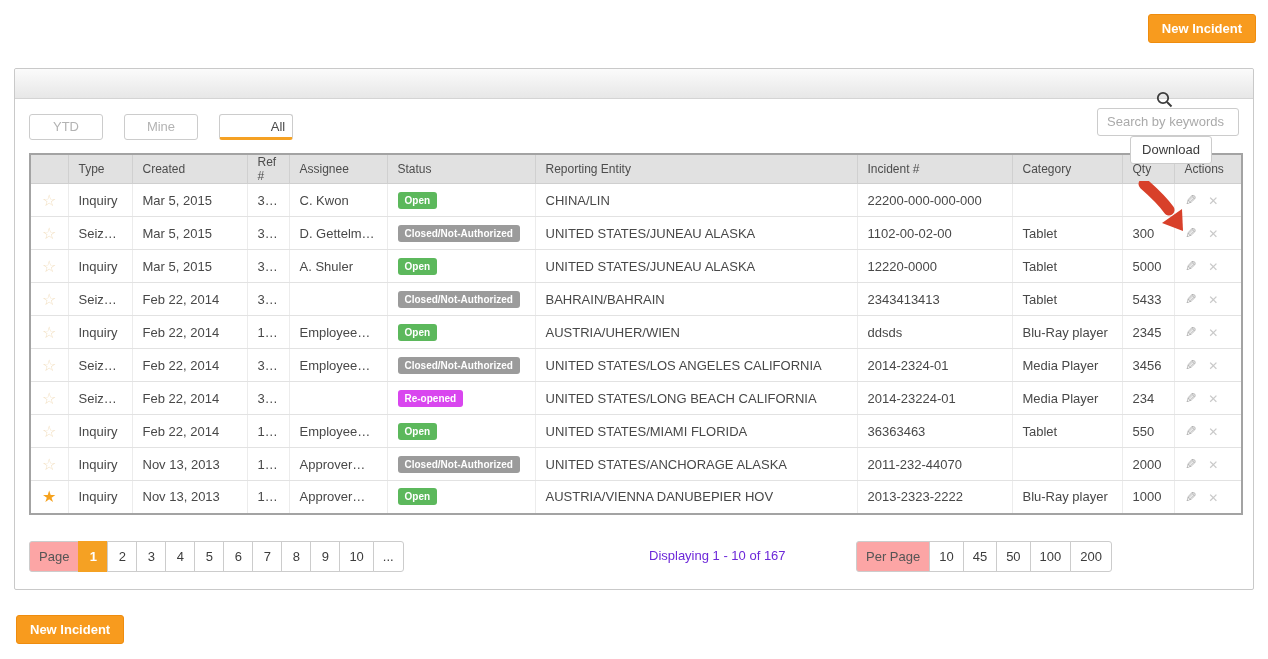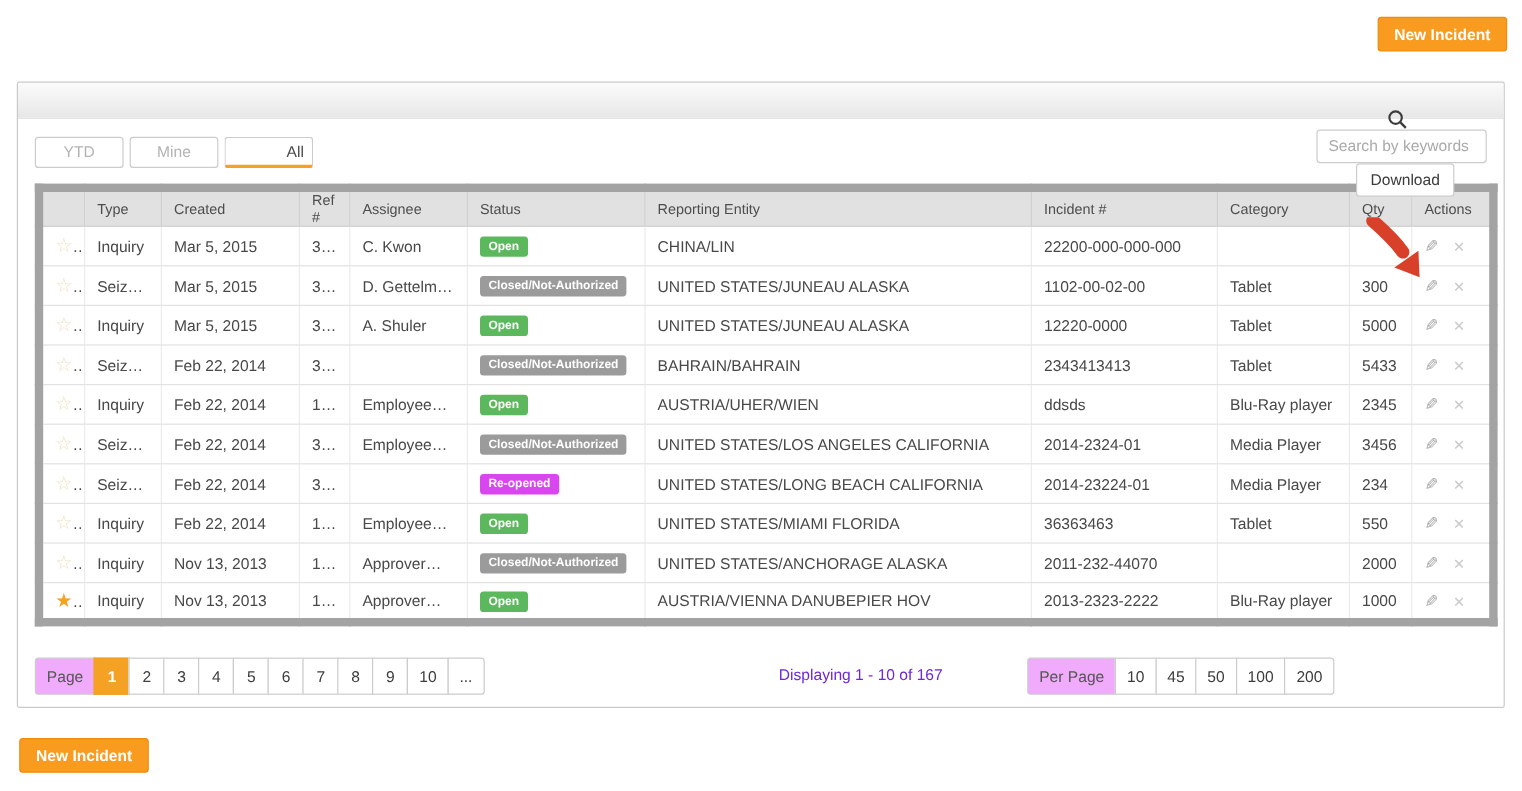--- a/index.html
+++ b/index.html
@@ -35,7 +35,7 @@
   
   .toolbar { display:flex; align-items:center; height:30px; margin-bottom:11px; }
   .tab-btn {
-    width:74px; height:26px; margin-right:5px; background:#fff;
+    width:74px; height:26px; margin-right:21px; background:#fff;
     border:1px solid #ccc; border-radius:3px; font-size:13px; color:#b3b3b3;
     cursor:pointer; font-family:inherit; line-height:22px; text-align:center;
   }

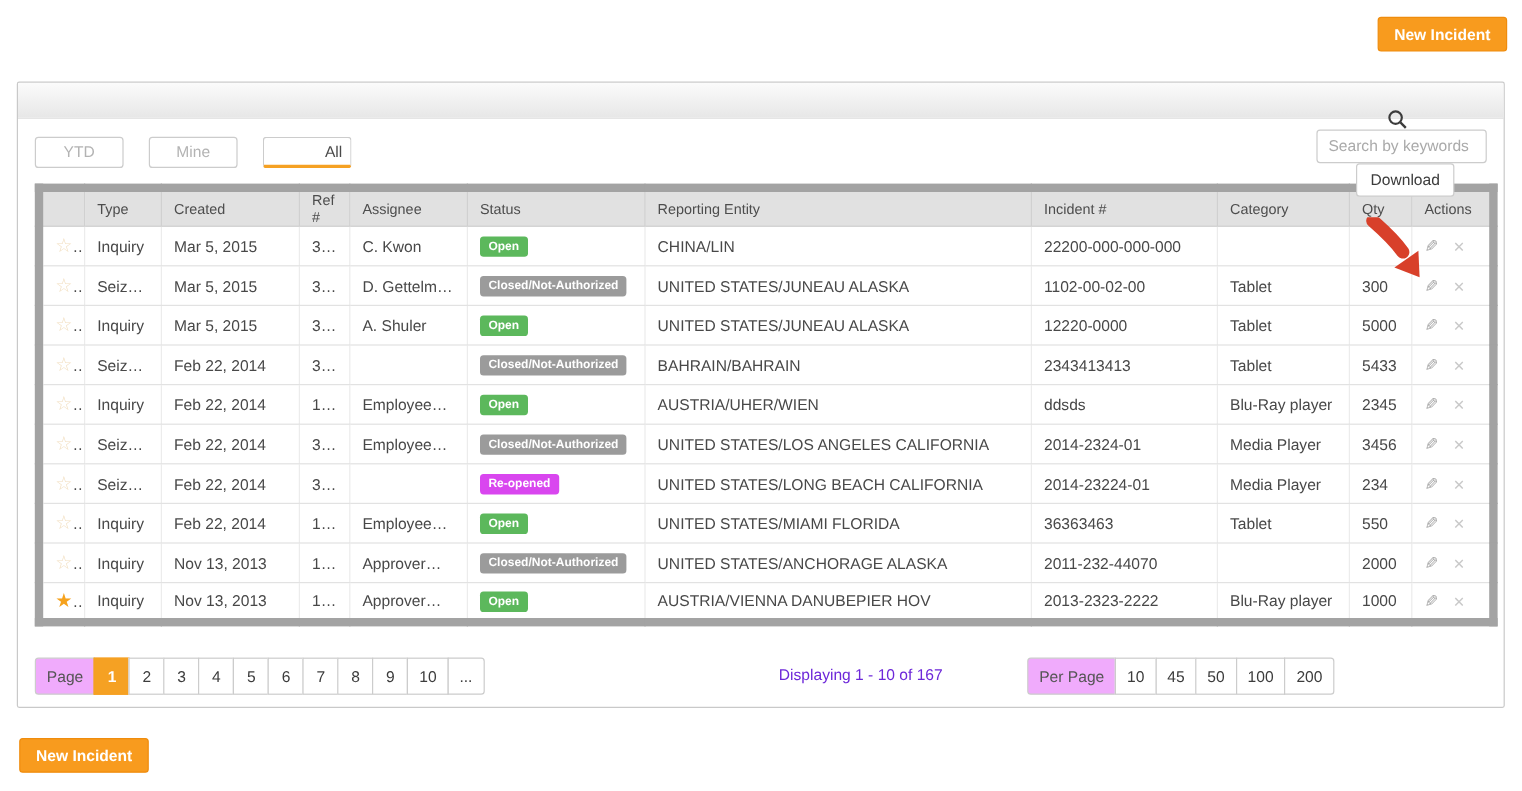--- a/index.html
+++ b/index.html
@@ -56,7 +56,7 @@
     cursor:pointer; font-family:inherit;
   }
   
-  table.grid { width:1212px; border-collapse:collapse; table-layout:fixed; border:7px solid #a3a3a3; }
+  table.grid { width:1212px; border-collapse:collapse; table-layout:fixed; border:2px solid #a3a3a3; }
   table.grid thead th {
     background:#e1e1e1; height:28px; font-size:12px; font-weight:normal;
     color:#4d4d4d; text-align:left; padding:0 10px;

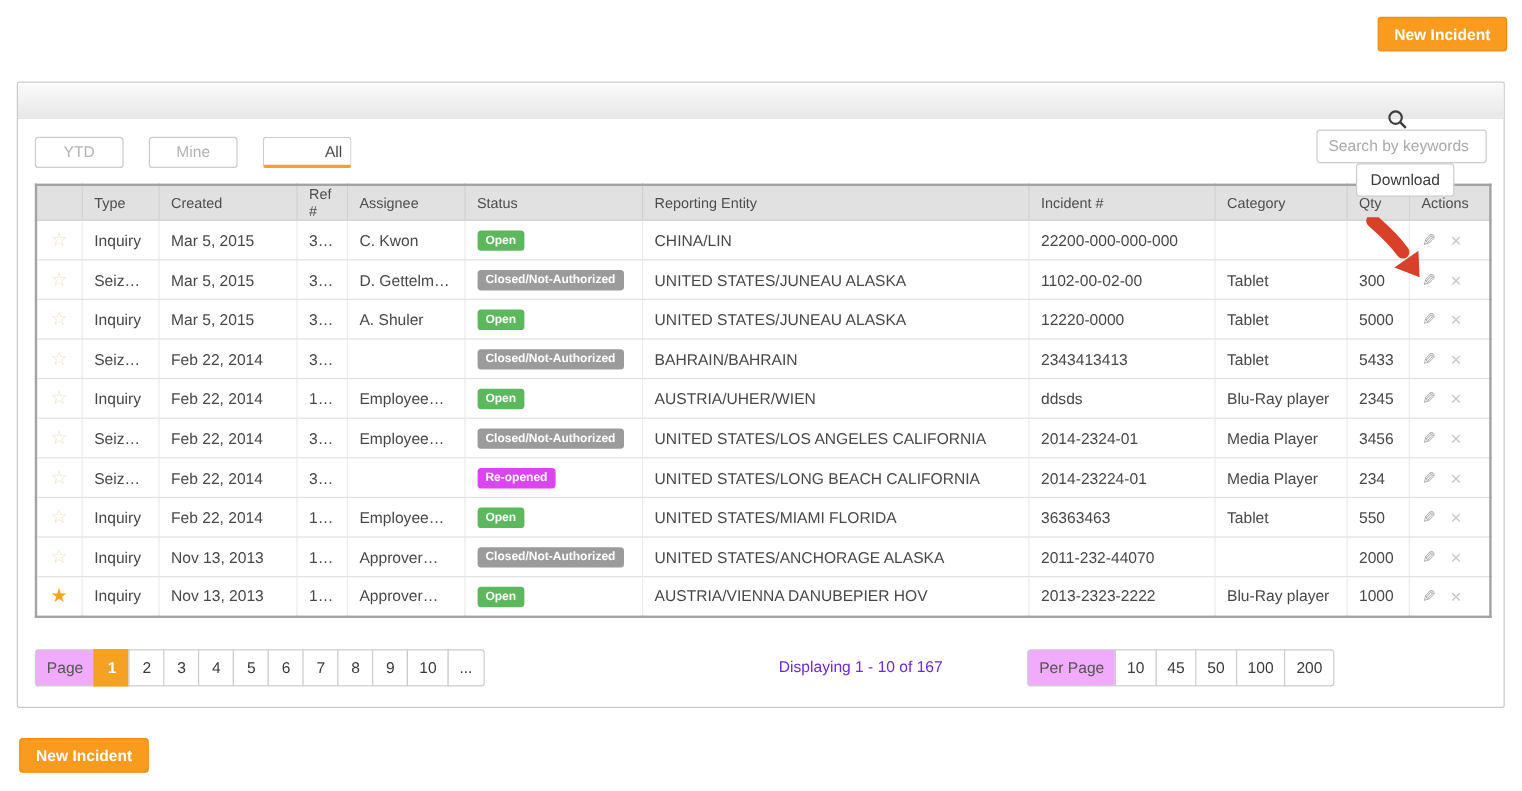--- a/index.html
+++ b/index.html
@@ -90,7 +90,7 @@
   }
   .boxgroup .box:first-child { margin-left:0; border-radius:3px 0 0 3px; }
   .boxgroup .box:last-child { border-radius:0 3px 3px 0; }
-  .boxgroup .box.label { background:#f0abfc; color:#555; cursor:default; }
+  .boxgroup .box.label { background:#fca5a5; color:#555; cursor:default; }
   .boxgroup .box.active { background:#f5a123; border-color:#f5a123; color:#fff; font-weight:bold; }
   #page-group { left:0; }
   #perpage-group { left:827px; }

